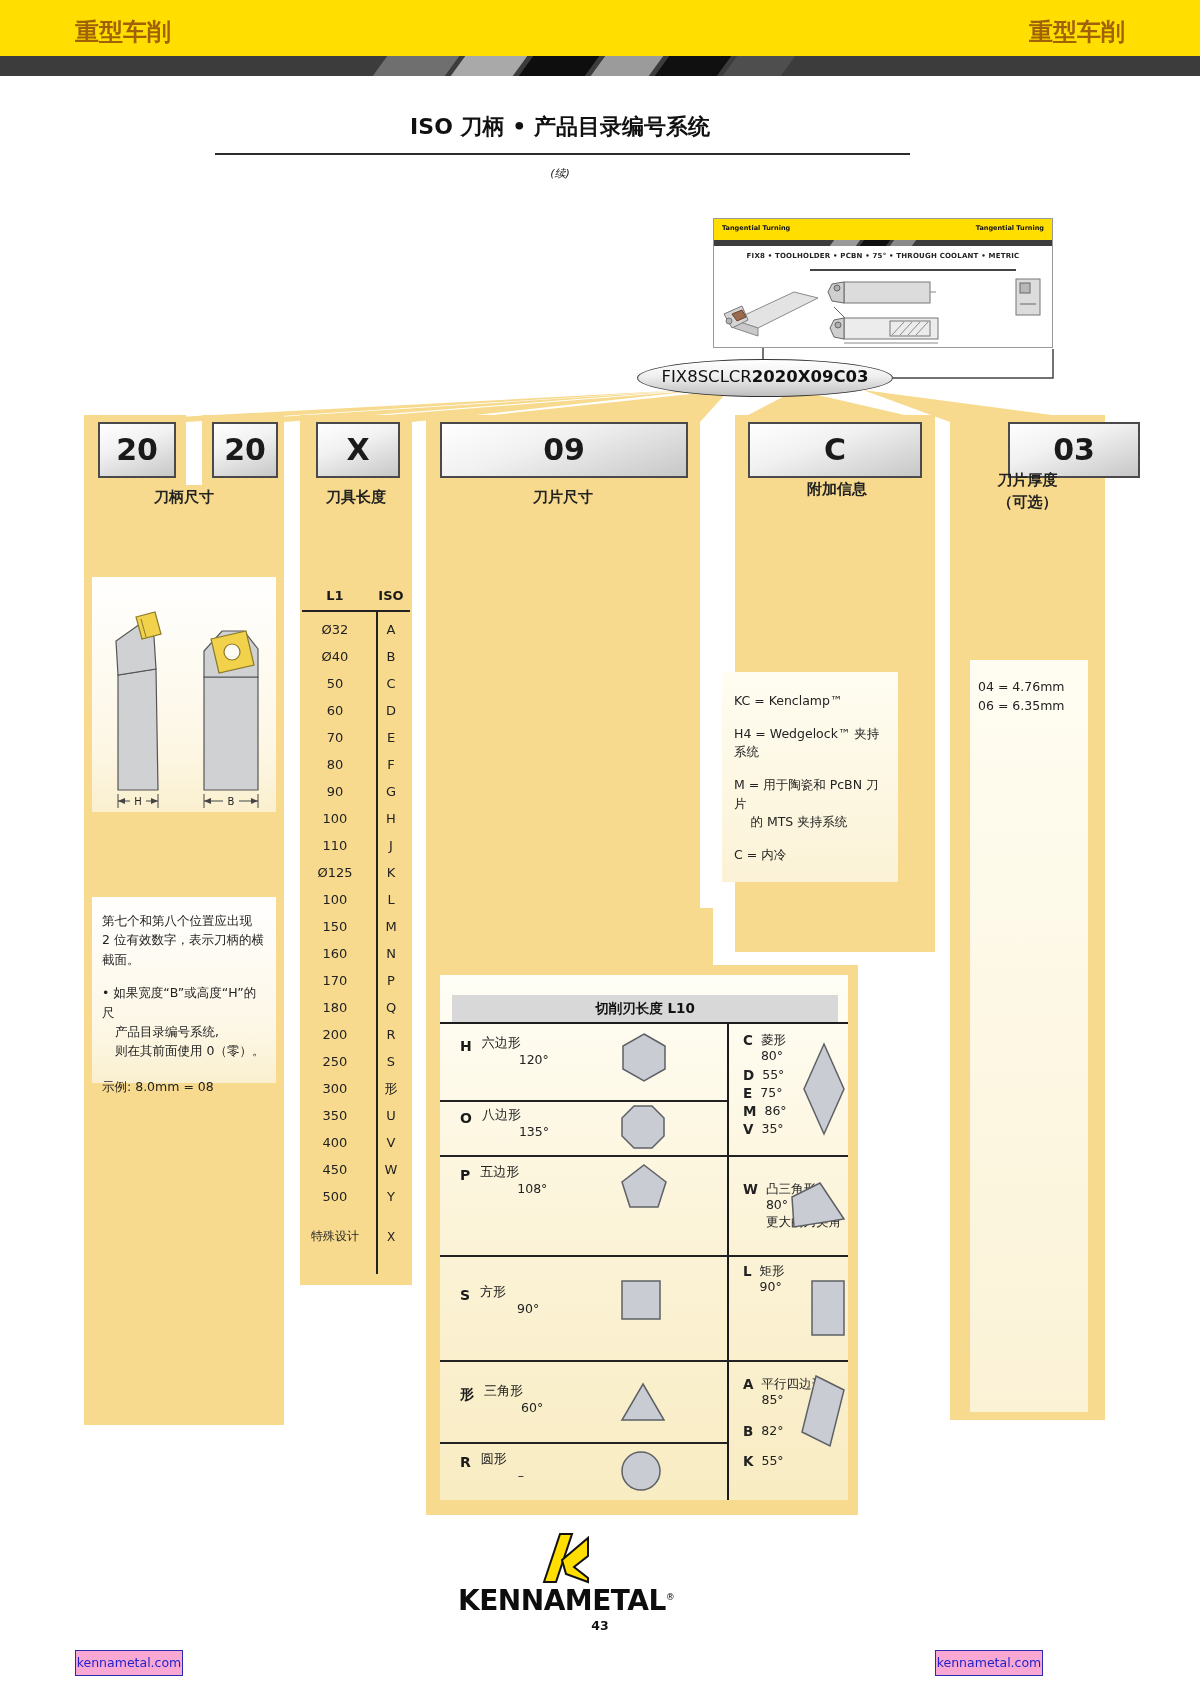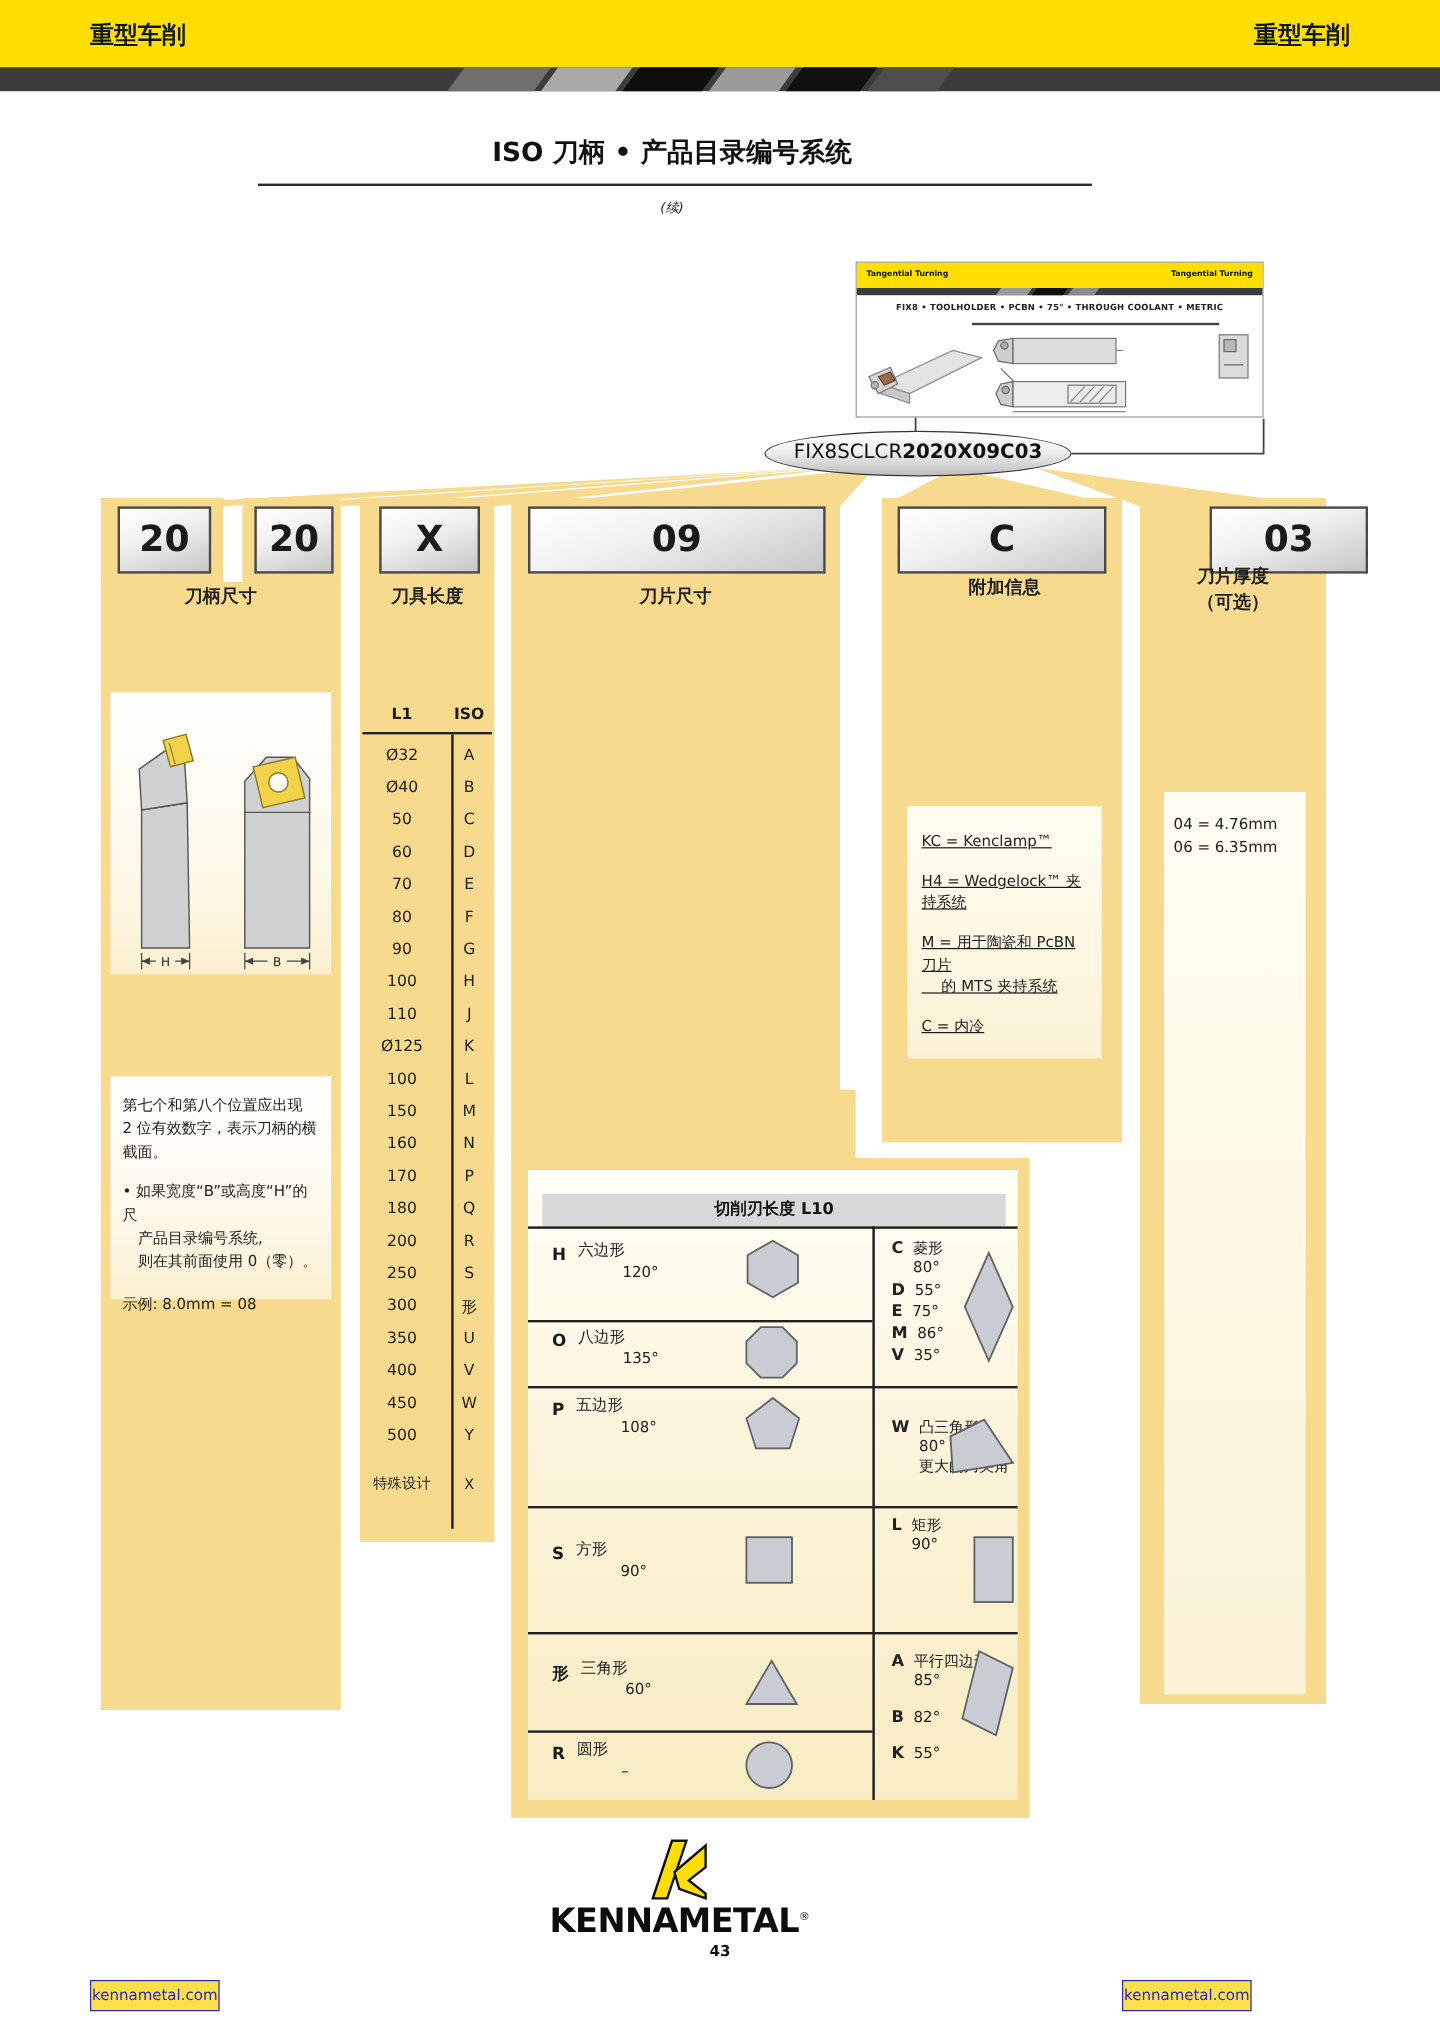--- a/index.html
+++ b/index.html
@@ -8,7 +8,7 @@
 
   
   .topbar{position:absolute;left:0;top:0;width:1200px;height:56px;background:#FFDE00;}
-  .band-text{position:absolute;top:16px;font-size:20px;font-weight:bold;color:#0f172a;}
+  .band-text{position:absolute;top:16px;font-size:24px;font-weight:bold;color:#a16207;}
   .band-text.left{left:75px;} .band-text.right{right:75px;}
   .stripe{position:absolute;left:0;top:56px;width:1200px;height:20px;background:#3C3C3C;overflow:hidden;}
   .seg{position:absolute;top:-4px;height:28px;transform:skewX(-36deg);}

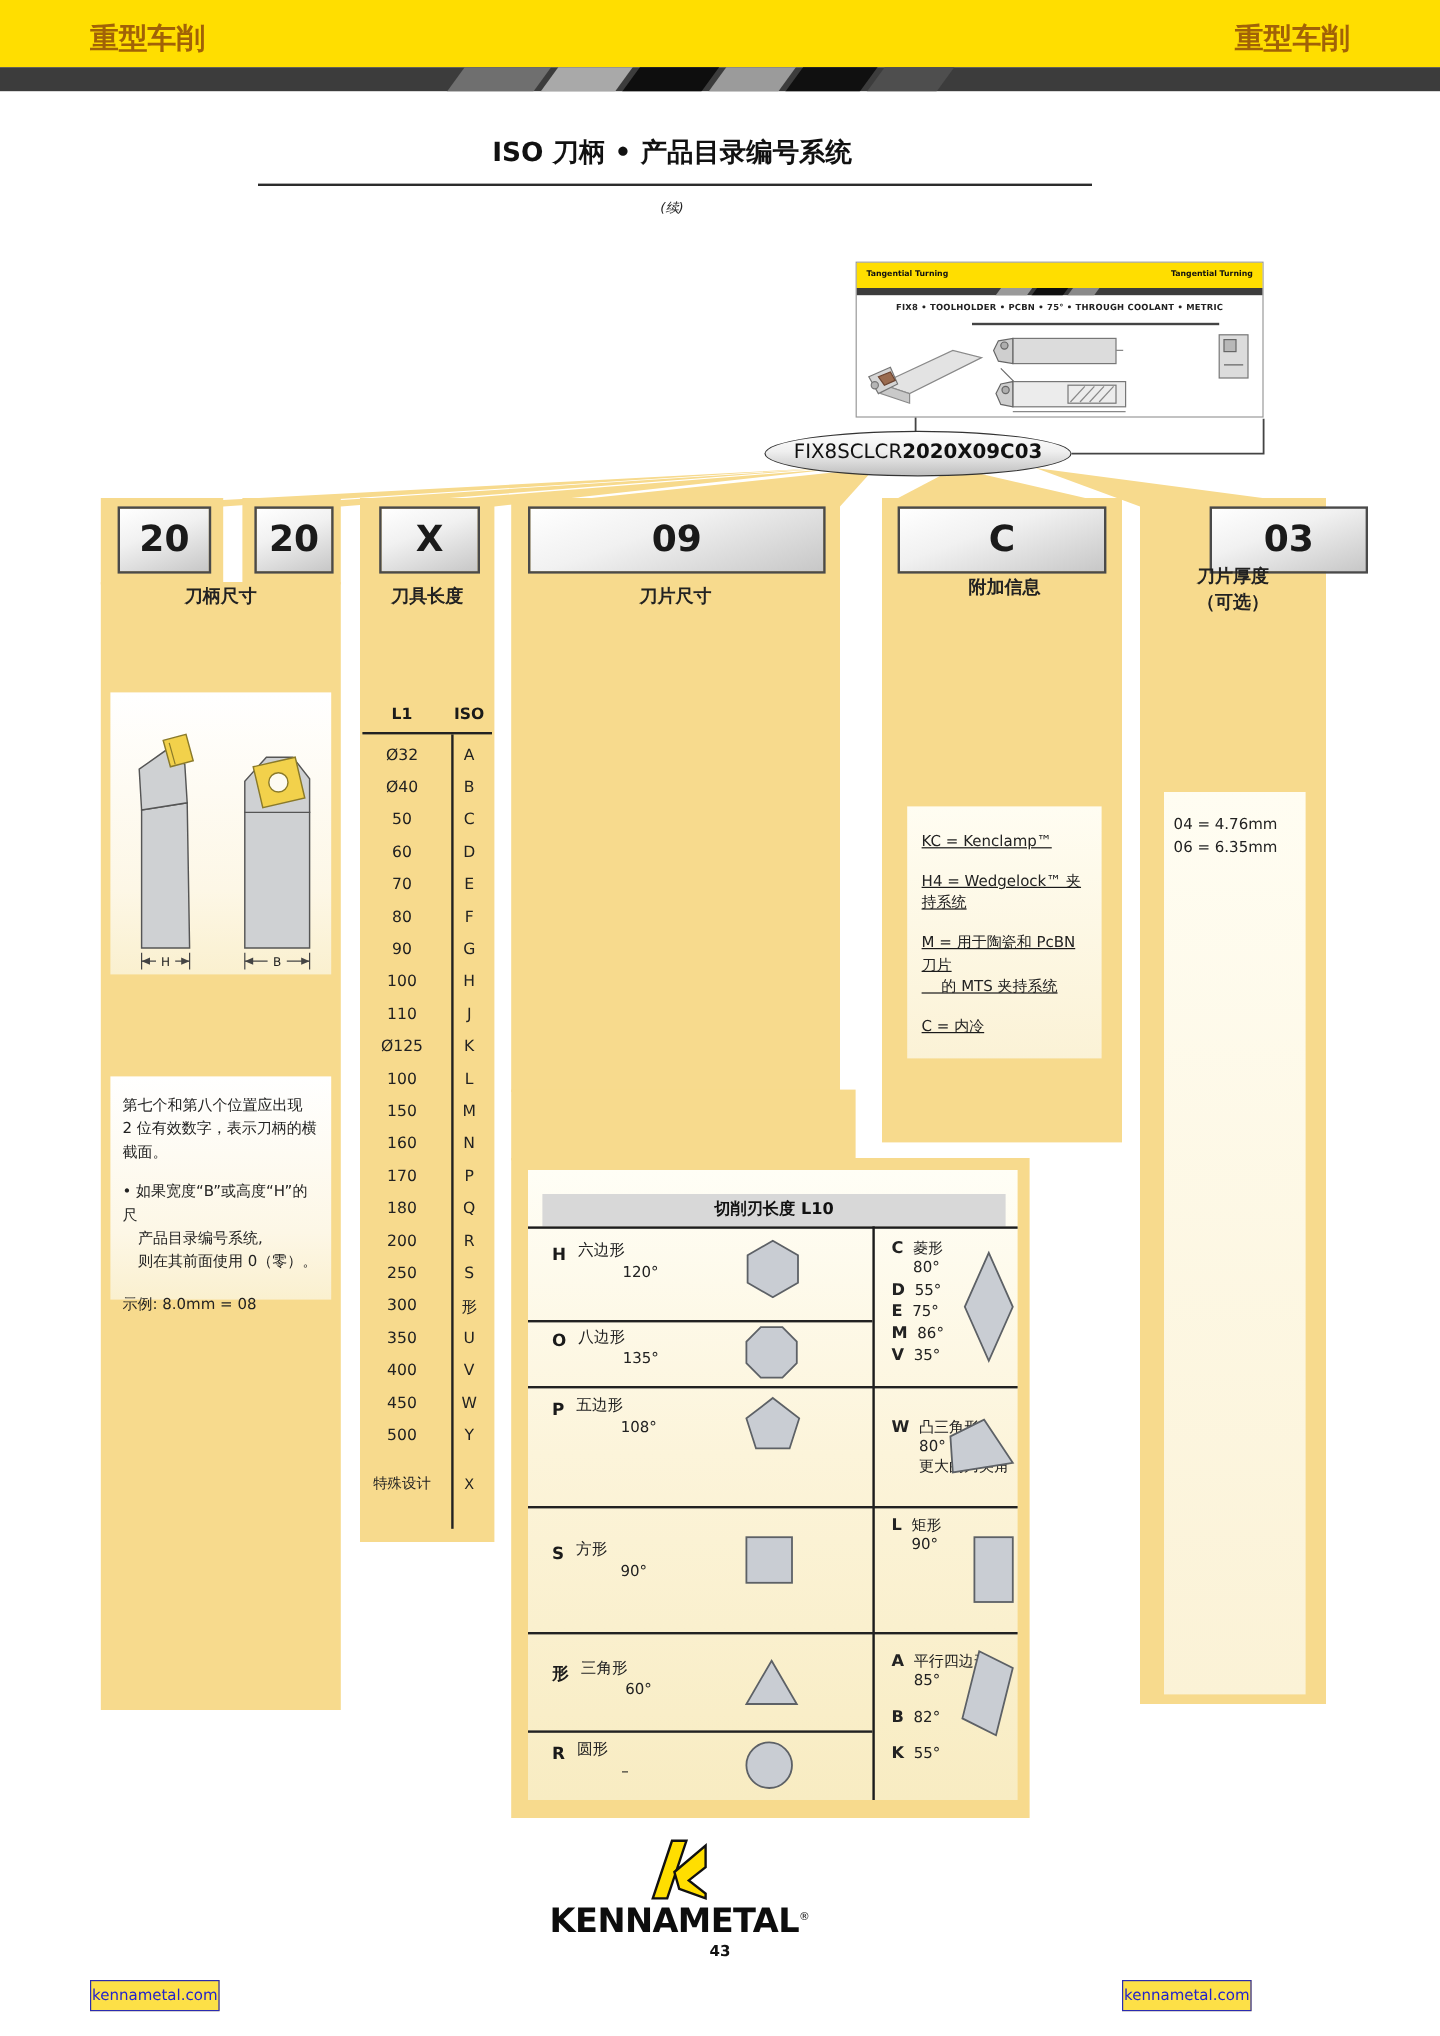--- a/index.html
+++ b/index.html
@@ -116,7 +116,7 @@
 
   
   .cream{position:absolute;background:linear-gradient(180deg,#FFFDF2 0%,#FBF2D6 100%);box-sizing:border-box;}
-  .cb4{left:756px;top:672px;width:162px;height:210px;padding:20px 8px 0 12px;text-decoration:underline;}
+  .cb4{left:722px;top:672px;width:176px;height:210px;padding:20px 8px 0 12px;}
   .cb5{left:970px;top:660px;width:118px;height:752px;padding:18px 4px 0 8px;}
   .extra-note{font-size:12.5px;line-height:1.45;color:#222;margin-bottom:15px;white-space:pre-line;}
   .thick-opt{font-size:12.5px;color:#222;line-height:1.5;}

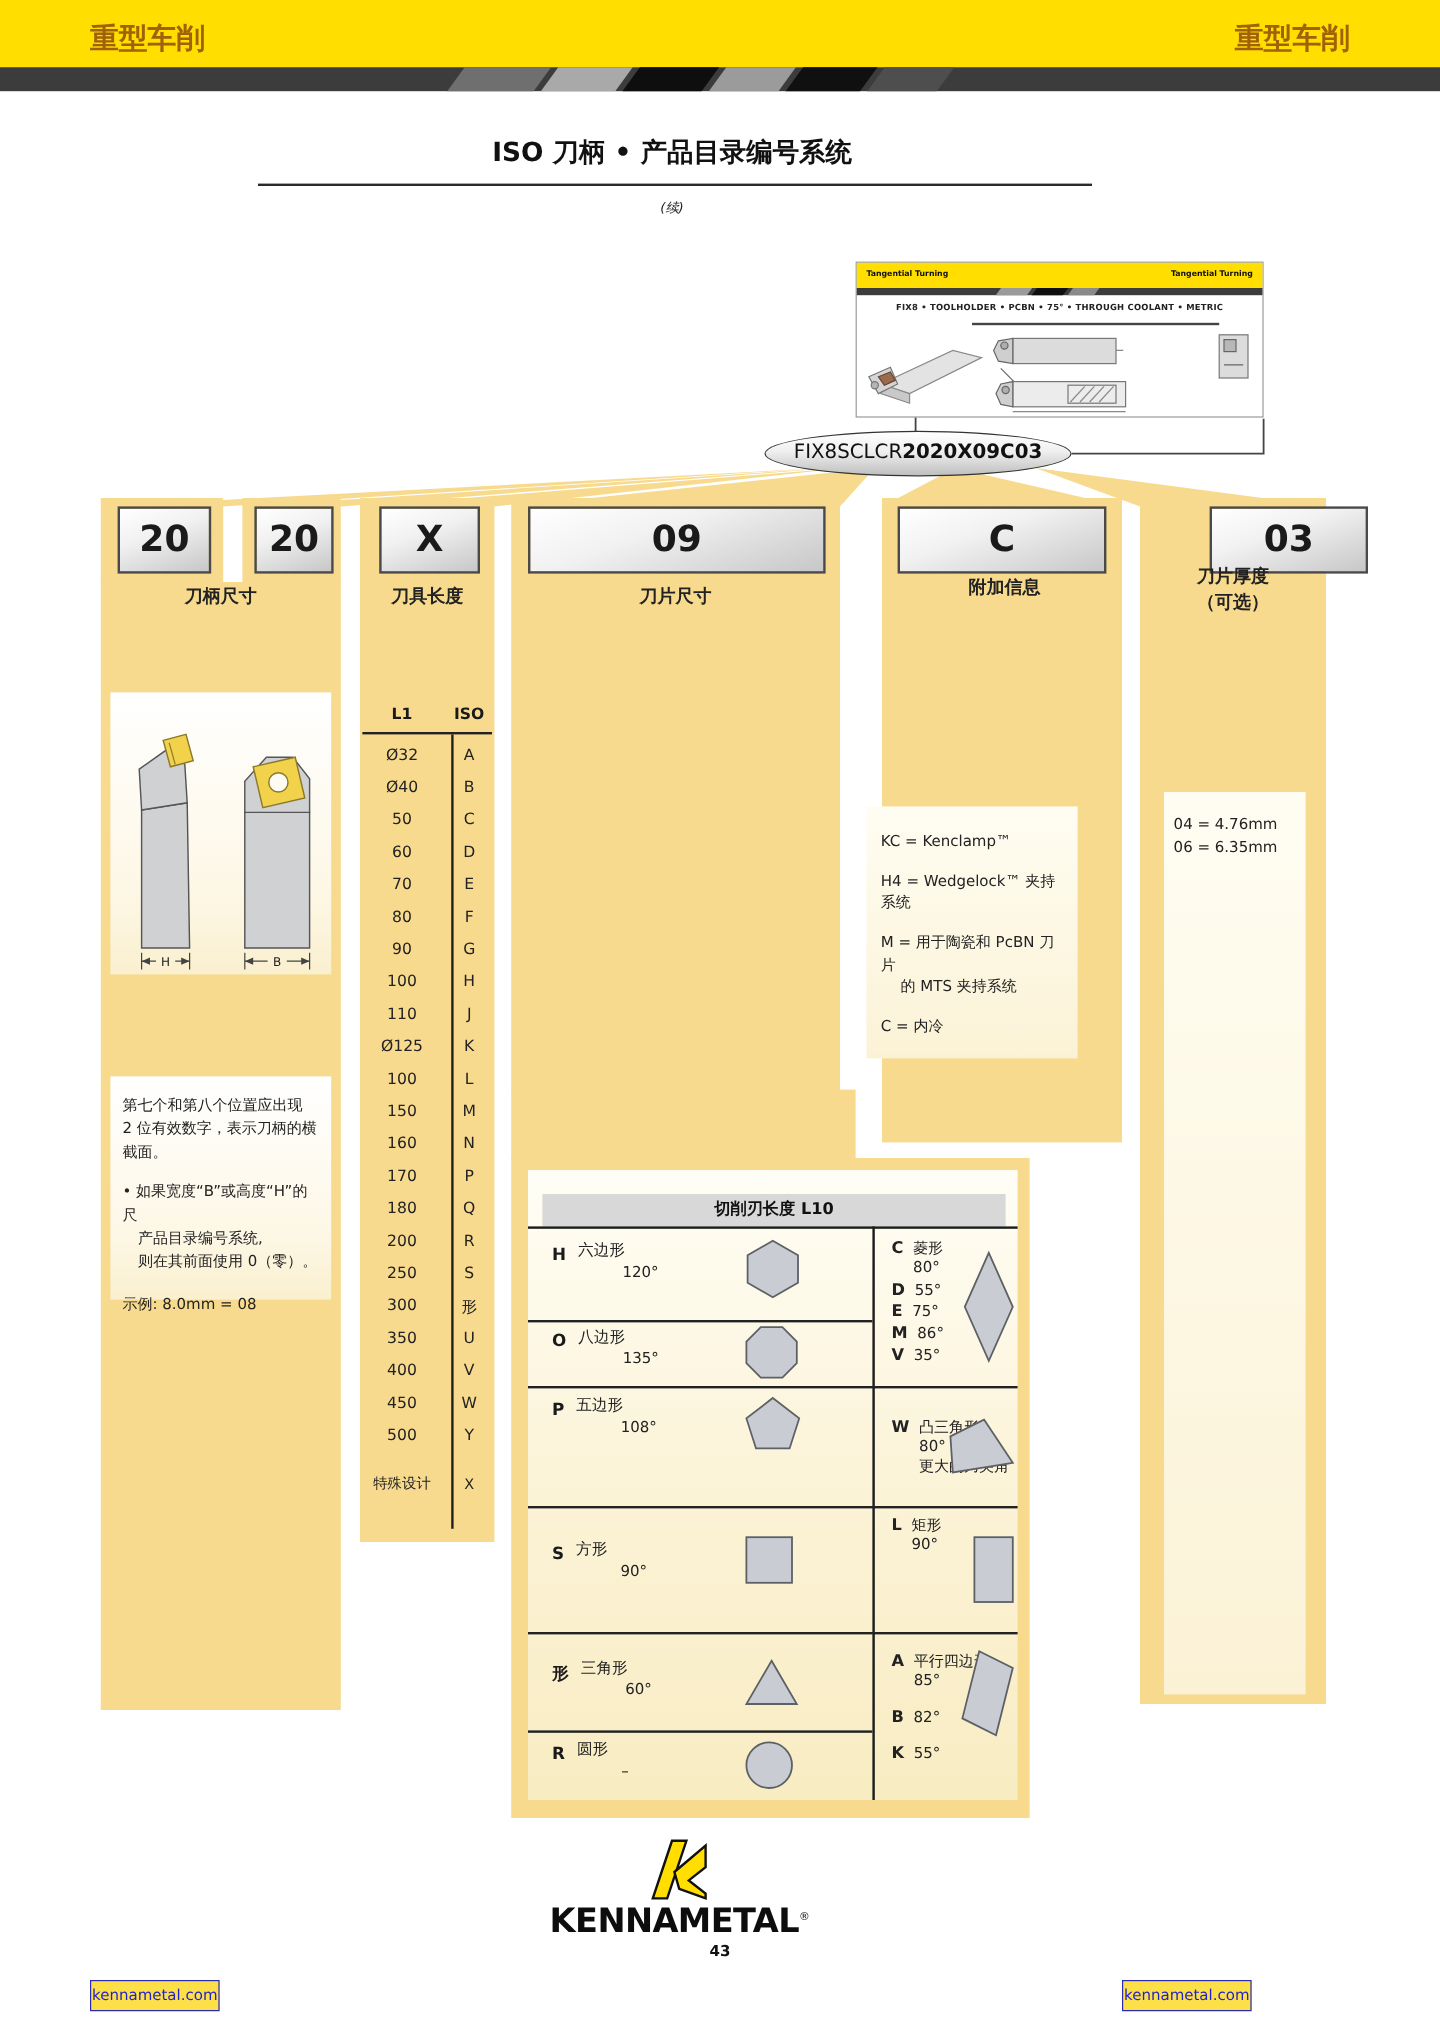--- a/index.html
+++ b/index.html
@@ -127,7 +127,7 @@
   .logo-reg{font-size:9px;vertical-align:super;font-weight:normal;}
   .page-num{position:absolute;left:0;top:1618px;width:1200px;text-align:center;font-size:12.5px;font-weight:bold;color:#111;}
   .site-link{position:absolute;top:1650px;width:108px;height:26px;box-sizing:border-box;border:1.6px solid #2b2bb0;
-             color:#2222CC;font-size:12.5px;text-align:center;line-height:23px;background:#fde047;text-decoration:none;display:block;}
+             color:#2222CC;font-size:12.5px;text-align:center;line-height:23px;background:#f9a8d4;text-decoration:none;display:block;}
   .sl-left{left:75px;} .sl-right{left:935px;}
 </style>
 </head>

